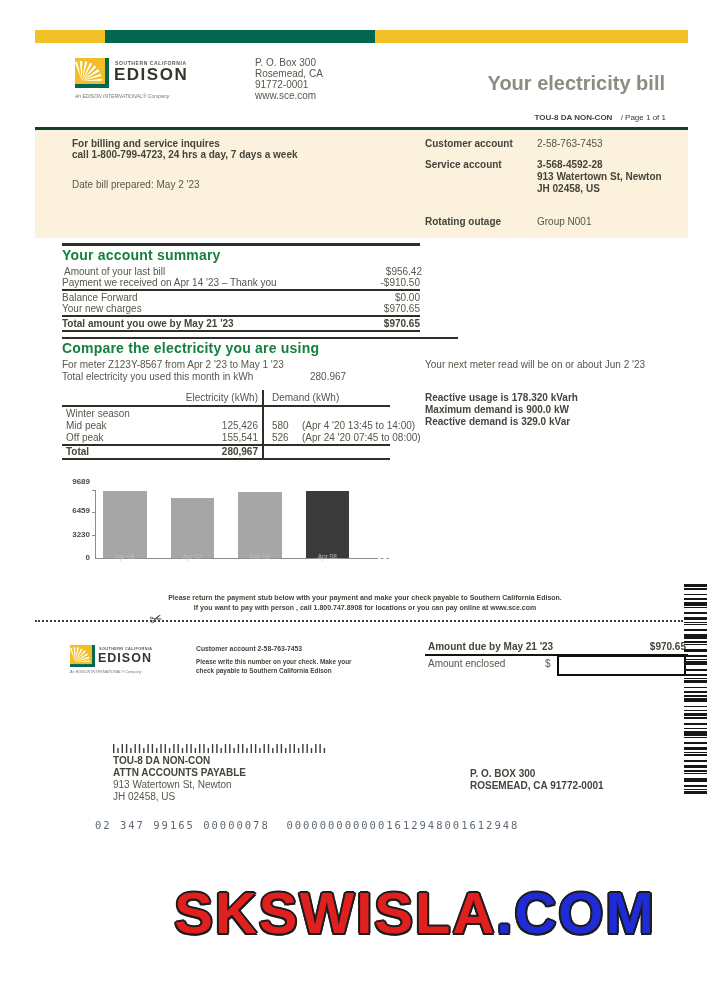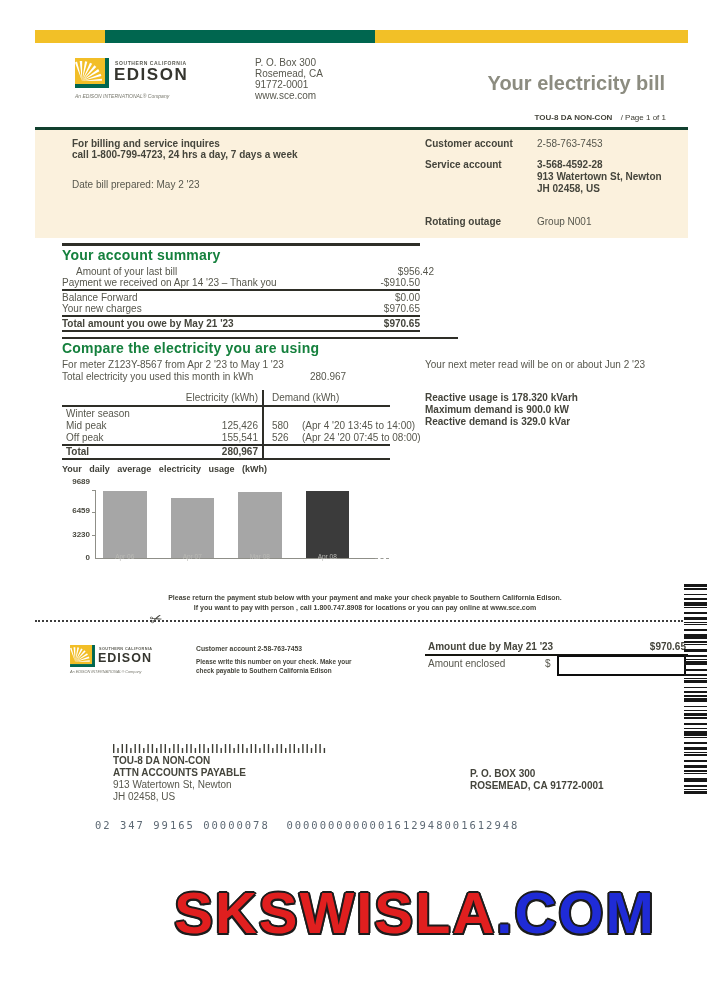--- a/index.html
+++ b/index.html
@@ -96,7 +96,7 @@
   <div class="abs rule" style="left:62px;top:243px;width:358px;height:2.5px;"></div>
   <div class="abs h1" style="left:62px;top:247px;">Your account summary</div>
 
-  <div class="abs srow" style="left:76px;top:266px;width:358px;gap:44px;">
+  <div class="abs srow" style="left:64px;top:266px;width:358px;gap:44px;">
     <span class="t">Amount of your last bill</span>
     <span class="t">$956.42</span>
   </div>

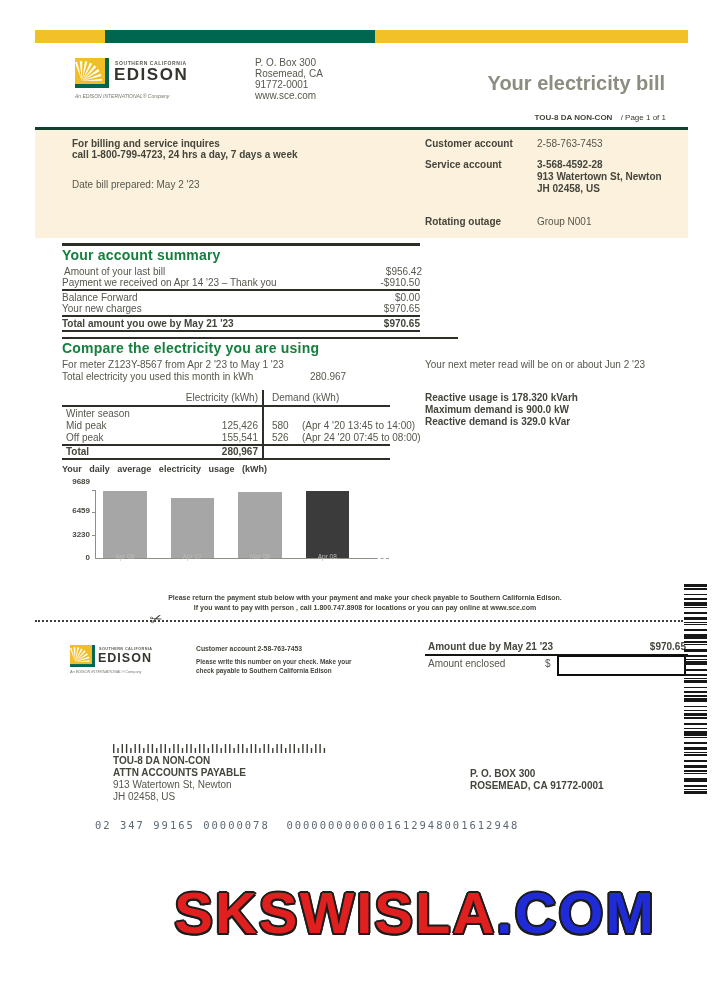--- a/index.html
+++ b/index.html
@@ -153,7 +153,6 @@
   <div class="abs t b" style="left:425px;top:416px;">Reactive demand is 329.0 kVar</div>
 
   <div class="abs" style="left:62px;top:464px;width:330px;height:112px;">
-    <div class="chart-title">Your daily average electricity usage (kWh)</div>
     <div class="ytick" style="top:13px;">9689</div>
     <div class="ytick" style="top:42px;">6459</div>
     <div class="ytick" style="top:66px;">3230</div>

